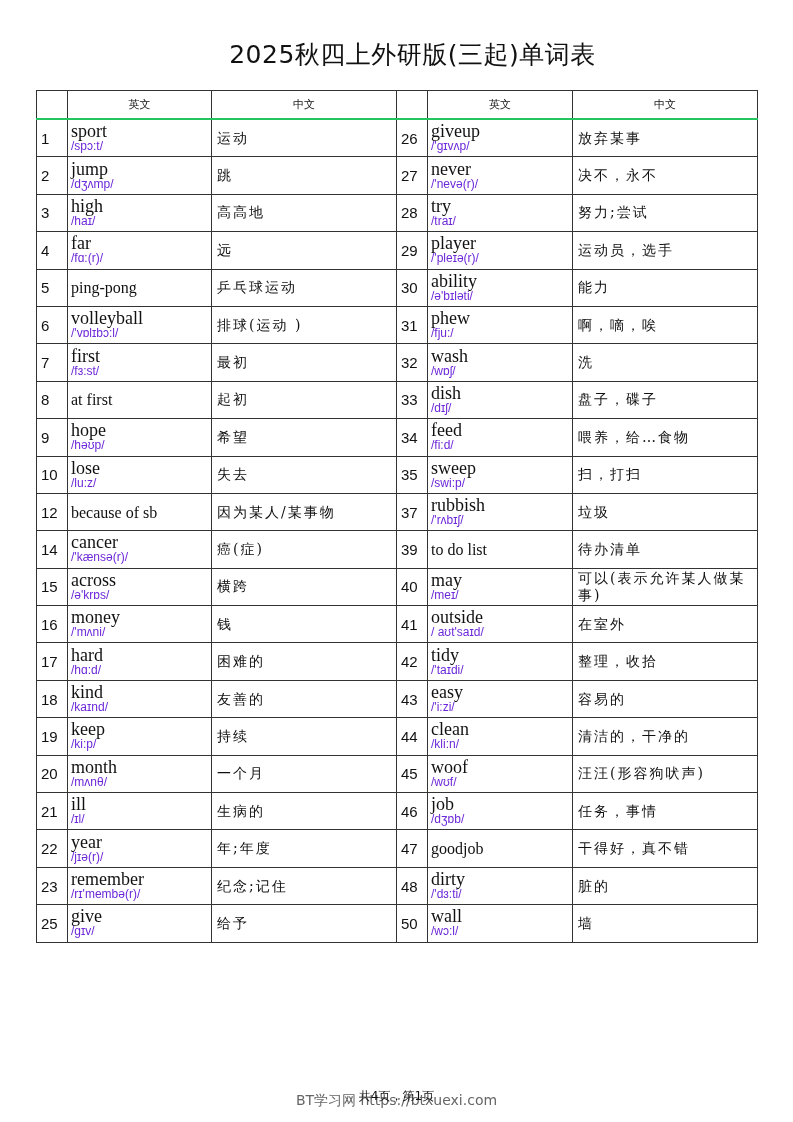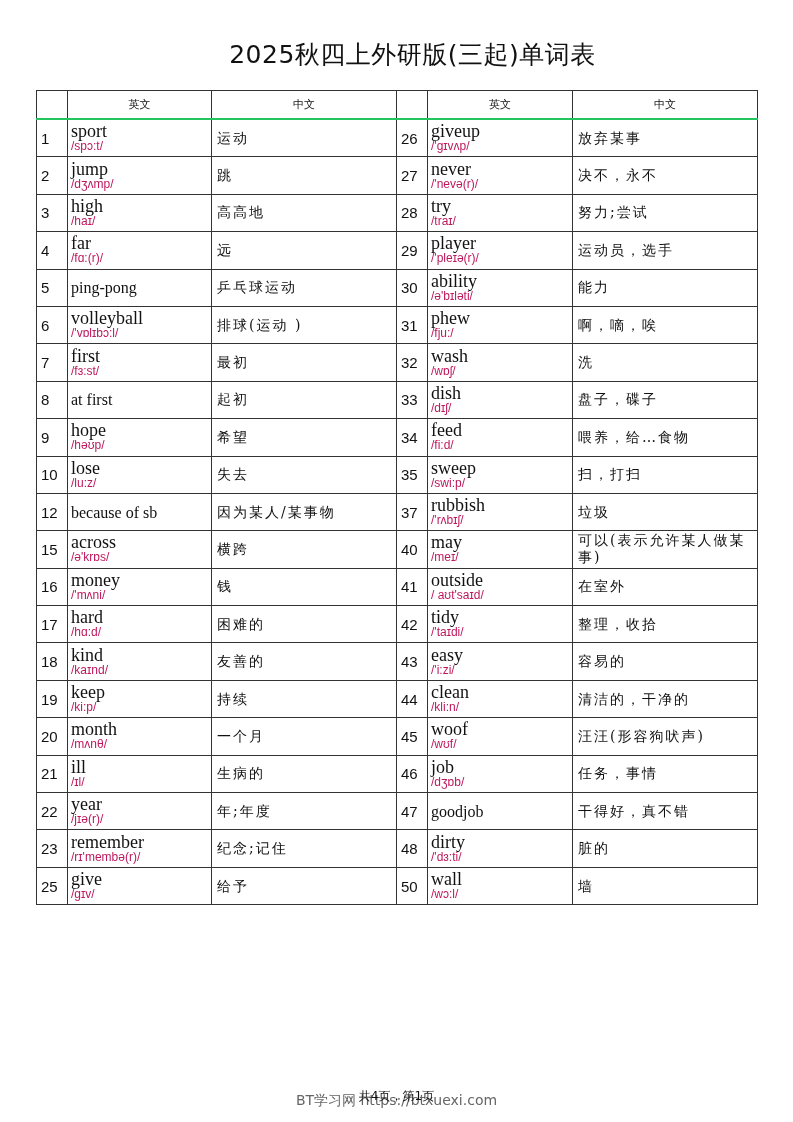--- a/index.html
+++ b/index.html
@@ -13,7 +13,7 @@
   .en { padding-left: 3px !important; line-height: 1; }
   .word { font-family: "Liberation Serif", serif; font-size: 18px; display: block; line-height: 17px; }
   .word.solo { font-size: 16px; }
-  .ipa { font-family: "Liberation Sans", sans-serif; font-size: 12px; display: block; line-height: 13px; color: #be185d; }
+  .ipa { font-family: "Liberation Sans", sans-serif; font-size: 12px; display: block; line-height: 13px; color: #6d28d9; }
   .zh { font-family: "DejaVu Serif", serif; font-size: 14px; padding-left: 5px !important; letter-spacing: 2px; line-height: 17px; }
   .footer1 { position: absolute; top: 1071px; width: 793px; text-align: center; font-family: "DejaVu Sans", sans-serif; font-size: 14px; color: #666; margin-top: 21px; }
   .footer2 { position: absolute; top: 1088px; width: 793px; text-align: center; font-family: "DejaVu Sans", sans-serif; font-size: 12px; color: #111; }

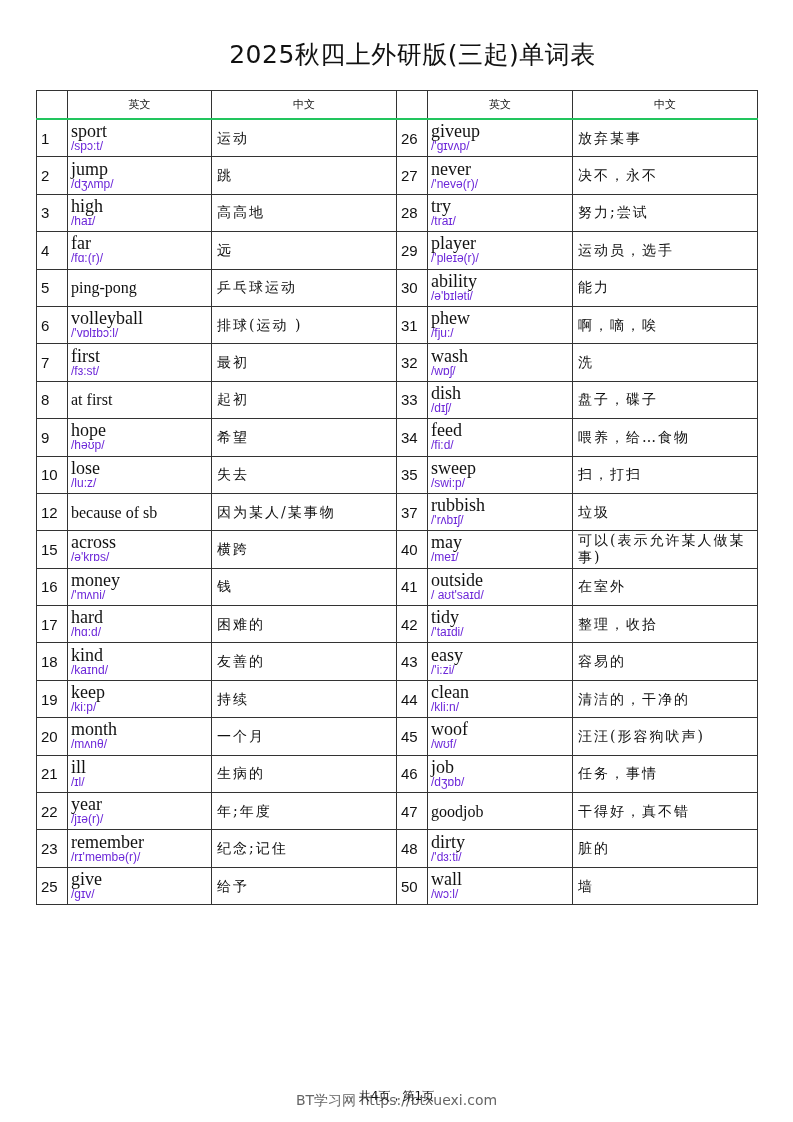--- a/index.html
+++ b/index.html
@@ -195,6 +195,19 @@
         <td class="zh">垃圾</td>
       </tr>
       <tr>
+        <td class="num">14</td>
+        <td class="en">
+          <span class="word">cancer</span>
+          <span class="ipa">/'kænsə(r)/</span>
+        </td>
+        <td class="zh">癌(症)</td>
+        <td class="num">39</td>
+        <td class="en">
+          <span class="word solo">to do list</span>
+        </td>
+        <td class="zh">待办清单</td>
+      </tr>
+      <tr>
         <td class="num">15</td>
         <td class="en">
           <span class="word">across</span>

